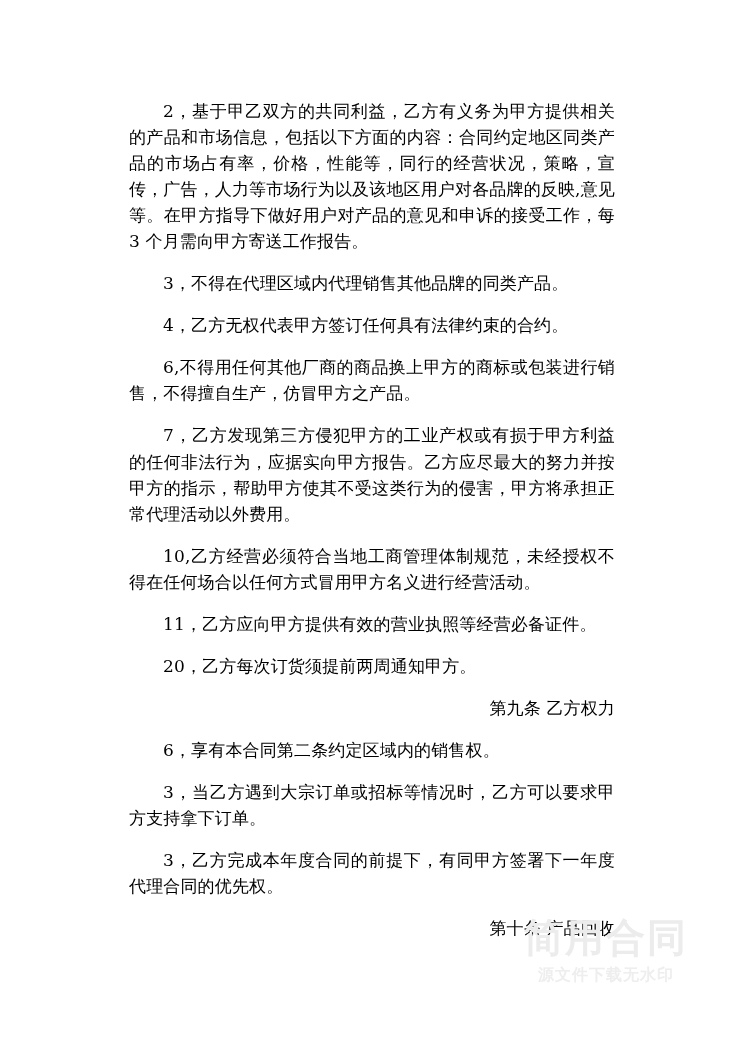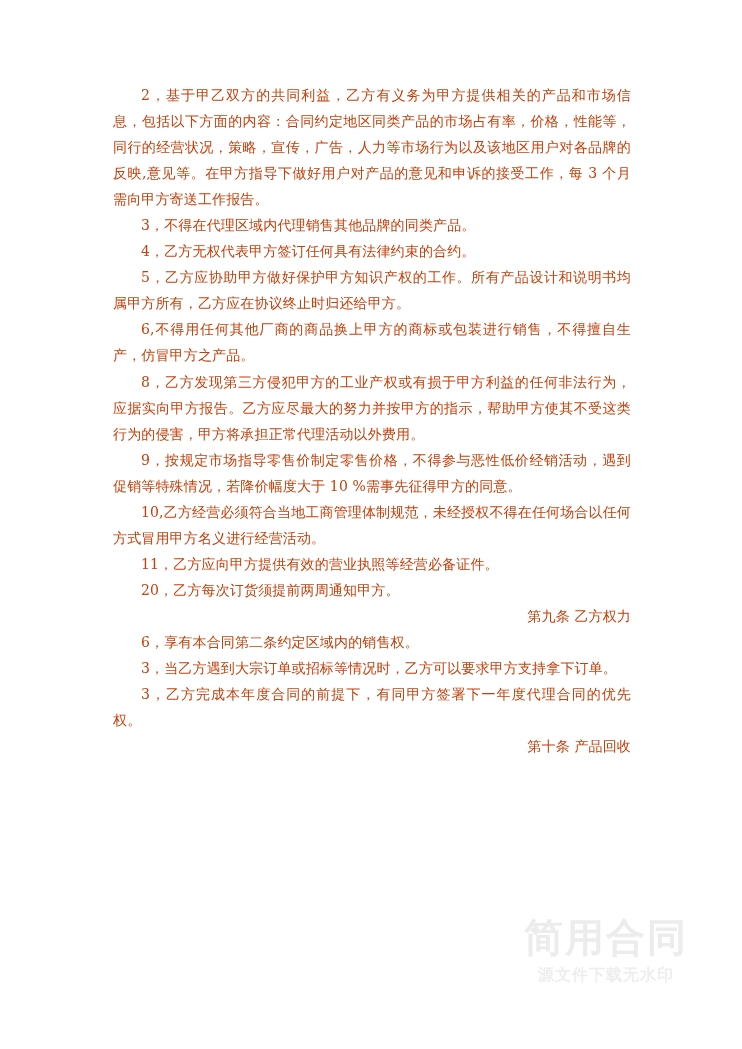--- a/index.html
+++ b/index.html
@@ -26,11 +26,11 @@
     width: 518px;
   }
   .para {
-    margin: 0;
+    margin: 16px;
     font-family: "DejaVu Serif", "Liberation Serif", serif;
-    font-size: 14px;
+    font-size: 17px;
     line-height: 26.05px;
-    color: #c2410c;
+    color: #000000;
     text-align: justify;
     text-justify: inter-character;
     text-indent: 2em;

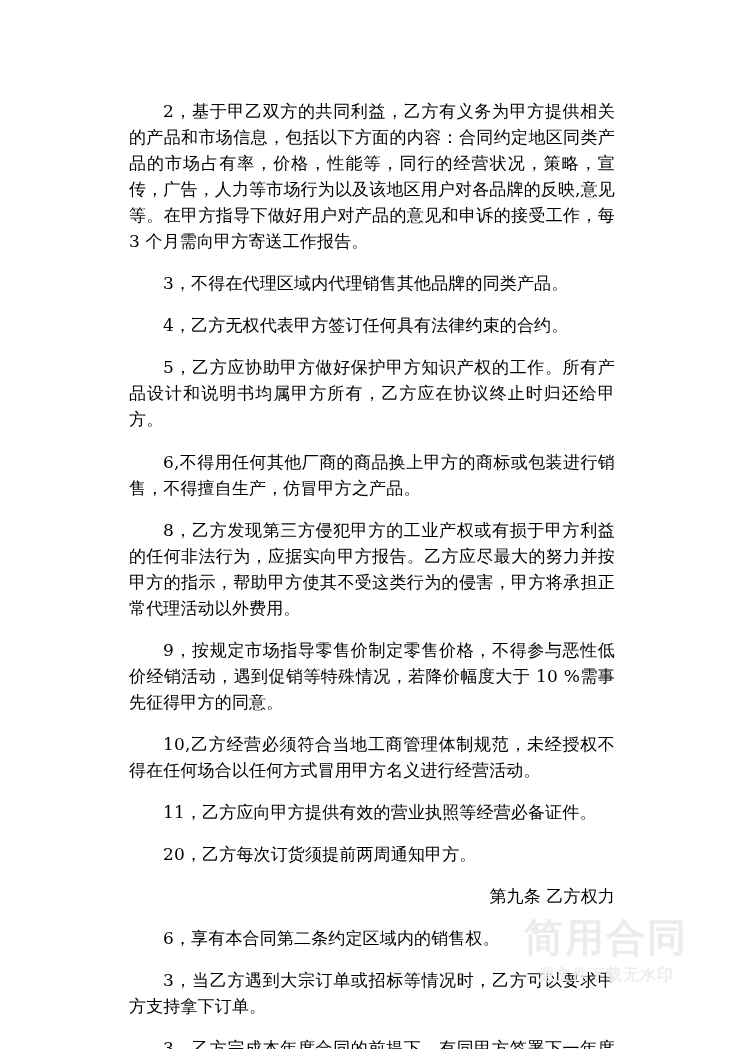--- a/index.html
+++ b/index.html
@@ -79,7 +79,6 @@
     <p class="para">2，基于甲乙双方的共同利益，乙方有义务为甲方提供相关的产品和市场信息，包括以下方面的内容：合同约定地区同类产品的市场占有率，价格，性能等，同行的经营状况，策略，宣传，广告，人力等市场行为以及该地区用户对各品牌的反映,意见等。在甲方指导下做好用户对产品的意见和申诉的接受工作，每 3 个月需向甲方寄送工作报告。</p>
     <p class="para">3，不得在代理区域内代理销售其他品牌的同类产品。</p>
     <p class="para">4，乙方无权代表甲方签订任何具有法律约束的合约。</p>
-    <p class="para">5，乙方应协助甲方做好保护甲方知识产权的工作。所有产品设计和说明书均属甲方所有，乙方应在协议终止时归还给甲方。</p>
     <p class="para">6,不得用任何其他厂商的商品换上甲方的商标或包装进行销售，不得擅自生产，仿冒甲方之产品。</p>
     <p class="para">8，乙方发现第三方侵犯甲方的工业产权或有损于甲方利益的任何非法行为，应据实向甲方报告。乙方应尽最大的努力并按甲方的指示，帮助甲方使其不受这类行为的侵害，甲方将承担正常代理活动以外费用。</p>
     <p class="para">9，按规定市场指导零售价制定零售价格，不得参与恶性低价经销活动，遇到促销等特殊情况，若降价幅度大于 10 %需事先征得甲方的同意。</p>

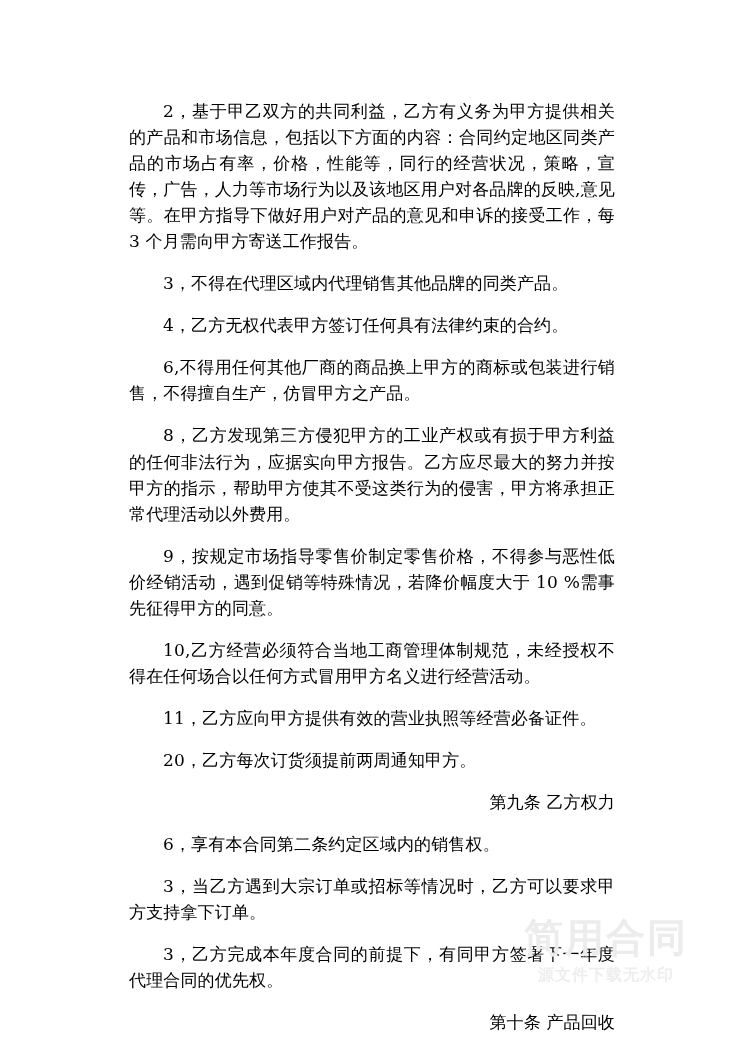--- a/index.html
+++ b/index.html
@@ -80,7 +80,7 @@
     <p class="para">3，不得在代理区域内代理销售其他品牌的同类产品。</p>
     <p class="para">4，乙方无权代表甲方签订任何具有法律约束的合约。</p>
     <p class="para">6,不得用任何其他厂商的商品换上甲方的商标或包装进行销售，不得擅自生产，仿冒甲方之产品。</p>
-    <p class="para">8，乙方发现第三方侵犯甲方的工业产权或有损于甲方利益的任何非法行为，应据实向甲方报告。乙方应尽最大的努力并按甲方的指示，帮助甲方使其不受这类行为的侵害，甲方将承担正常代理活动以外费用。</p>
+    <p class="para">7，乙方发现第三方侵犯甲方的工业产权或有损于甲方利益的任何非法行为，应据实向甲方报告。乙方应尽最大的努力并按甲方的指示，帮助甲方使其不受这类行为的侵害，甲方将承担正常代理活动以外费用。</p>
     <p class="para">9，按规定市场指导零售价制定零售价格，不得参与恶性低价经销活动，遇到促销等特殊情况，若降价幅度大于 10 %需事先征得甲方的同意。</p>
     <p class="para">10,乙方经营必须符合当地工商管理体制规范，未经授权不得在任何场合以任何方式冒用甲方名义进行经营活动。</p>
     <p class="para">11，乙方应向甲方提供有效的营业执照等经营必备证件。</p>

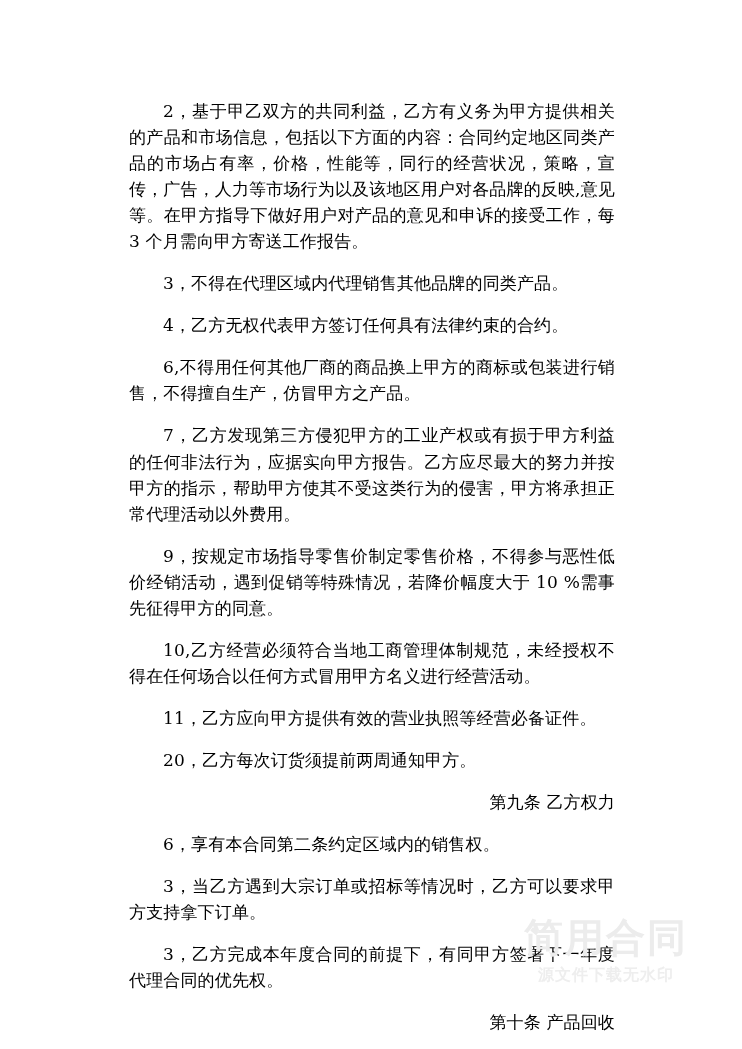--- a/index.html
+++ b/index.html
@@ -81,7 +81,6 @@
     <p class="para">4，乙方无权代表甲方签订任何具有法律约束的合约。</p>
     <p class="para">6,不得用任何其他厂商的商品换上甲方的商标或包装进行销售，不得擅自生产，仿冒甲方之产品。</p>
     <p class="para">7，乙方发现第三方侵犯甲方的工业产权或有损于甲方利益的任何非法行为，应据实向甲方报告。乙方应尽最大的努力并按甲方的指示，帮助甲方使其不受这类行为的侵害，甲方将承担正常代理活动以外费用。</p>
-    <p class="para">9，按规定市场指导零售价制定零售价格，不得参与恶性低价经销活动，遇到促销等特殊情况，若降价幅度大于 10 %需事先征得甲方的同意。</p>
     <p class="para">10,乙方经营必须符合当地工商管理体制规范，未经授权不得在任何场合以任何方式冒用甲方名义进行经营活动。</p>
     <p class="para">11，乙方应向甲方提供有效的营业执照等经营必备证件。</p>
     <p class="para">20，乙方每次订货须提前两周通知甲方。</p>

